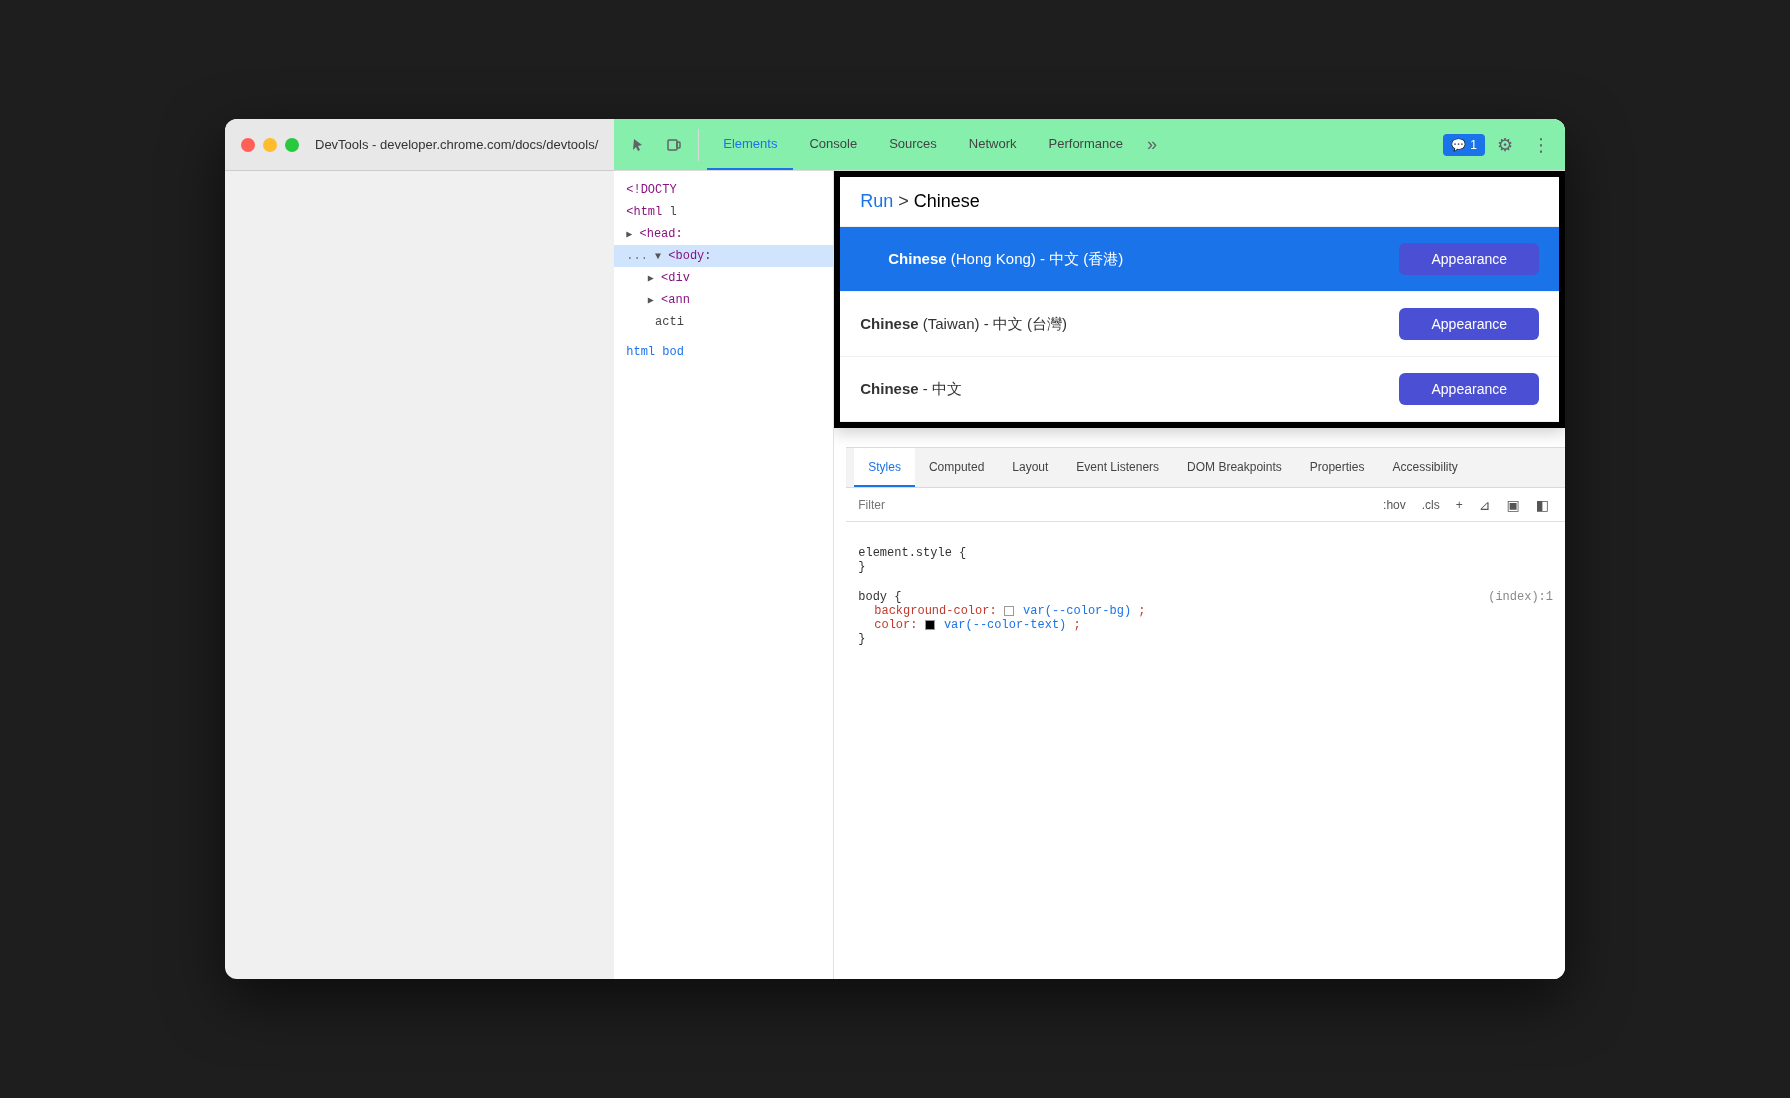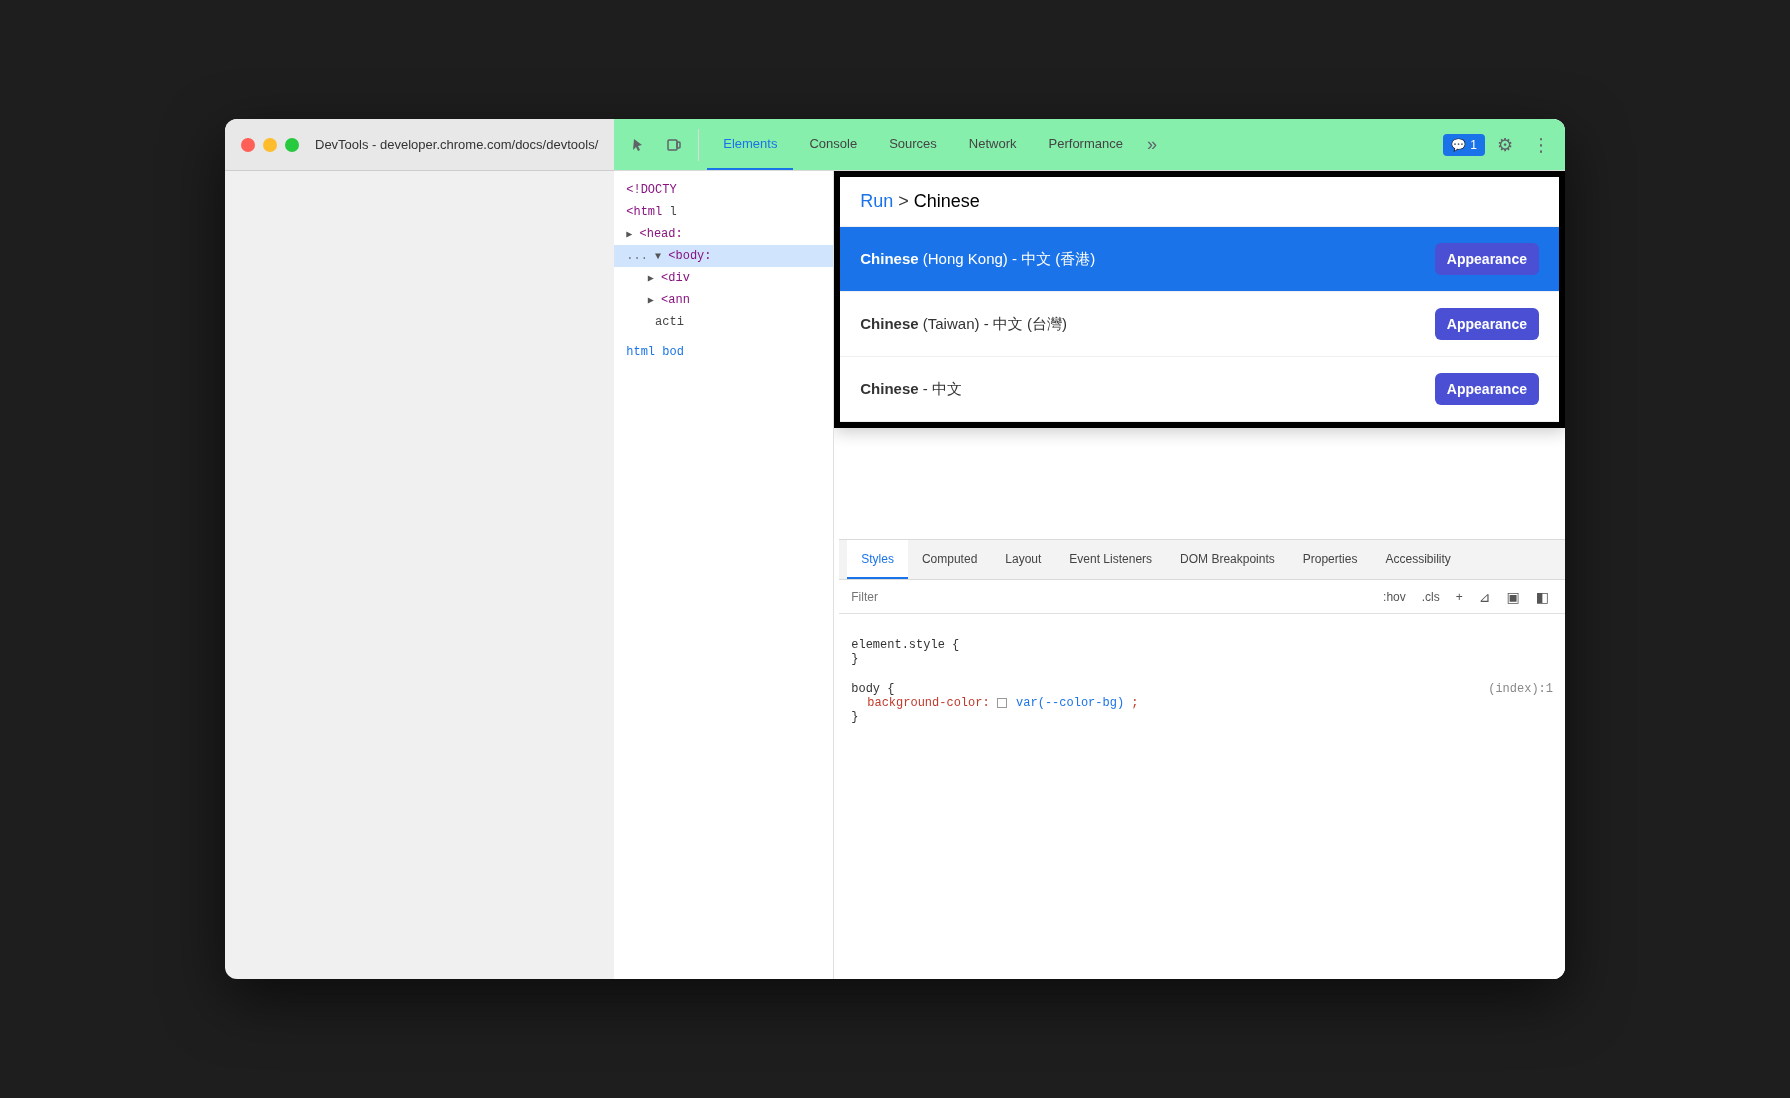--- a/index.html
+++ b/index.html
@@ -214,7 +214,7 @@
     .dropdown-item.highlighted {
       background: #1a73e8;
     }
-    .dropdown-item.highlighted .item-text { color: #fff; }
+    .dropdown-item.highlighted .item-text { color: #fff; margin-left: 28px; }
     .dropdown-item.highlighted .item-name-bold { color: #fff; }
     .item-text {
       font-size: 15px;

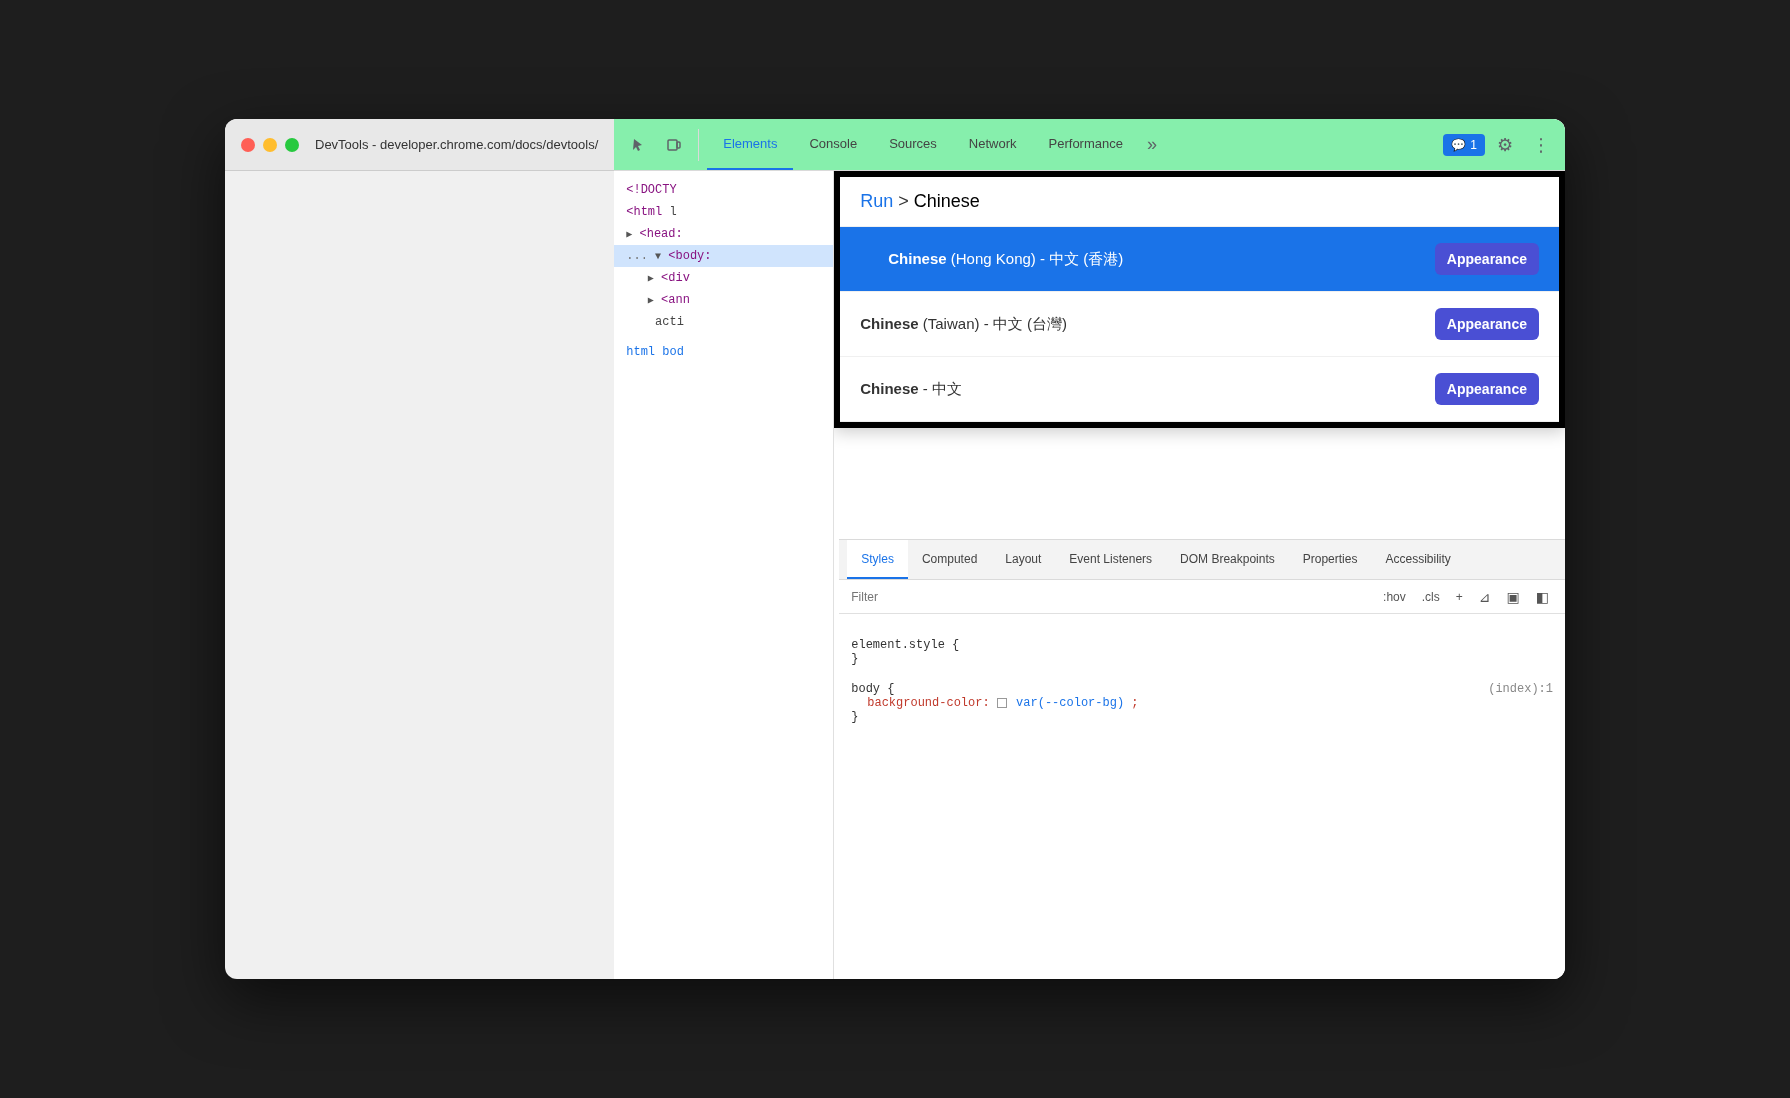--- a/index.html
+++ b/index.html
@@ -228,11 +228,10 @@
       color: #fff;
       border: none;
       border-radius: 6px;
-      padding: 8px 12px;
+      padding: 8px 32px;
       font-size: 14px;
       cursor: pointer;
       white-space: nowrap;
-      font-weight: bold;
     }
 
     

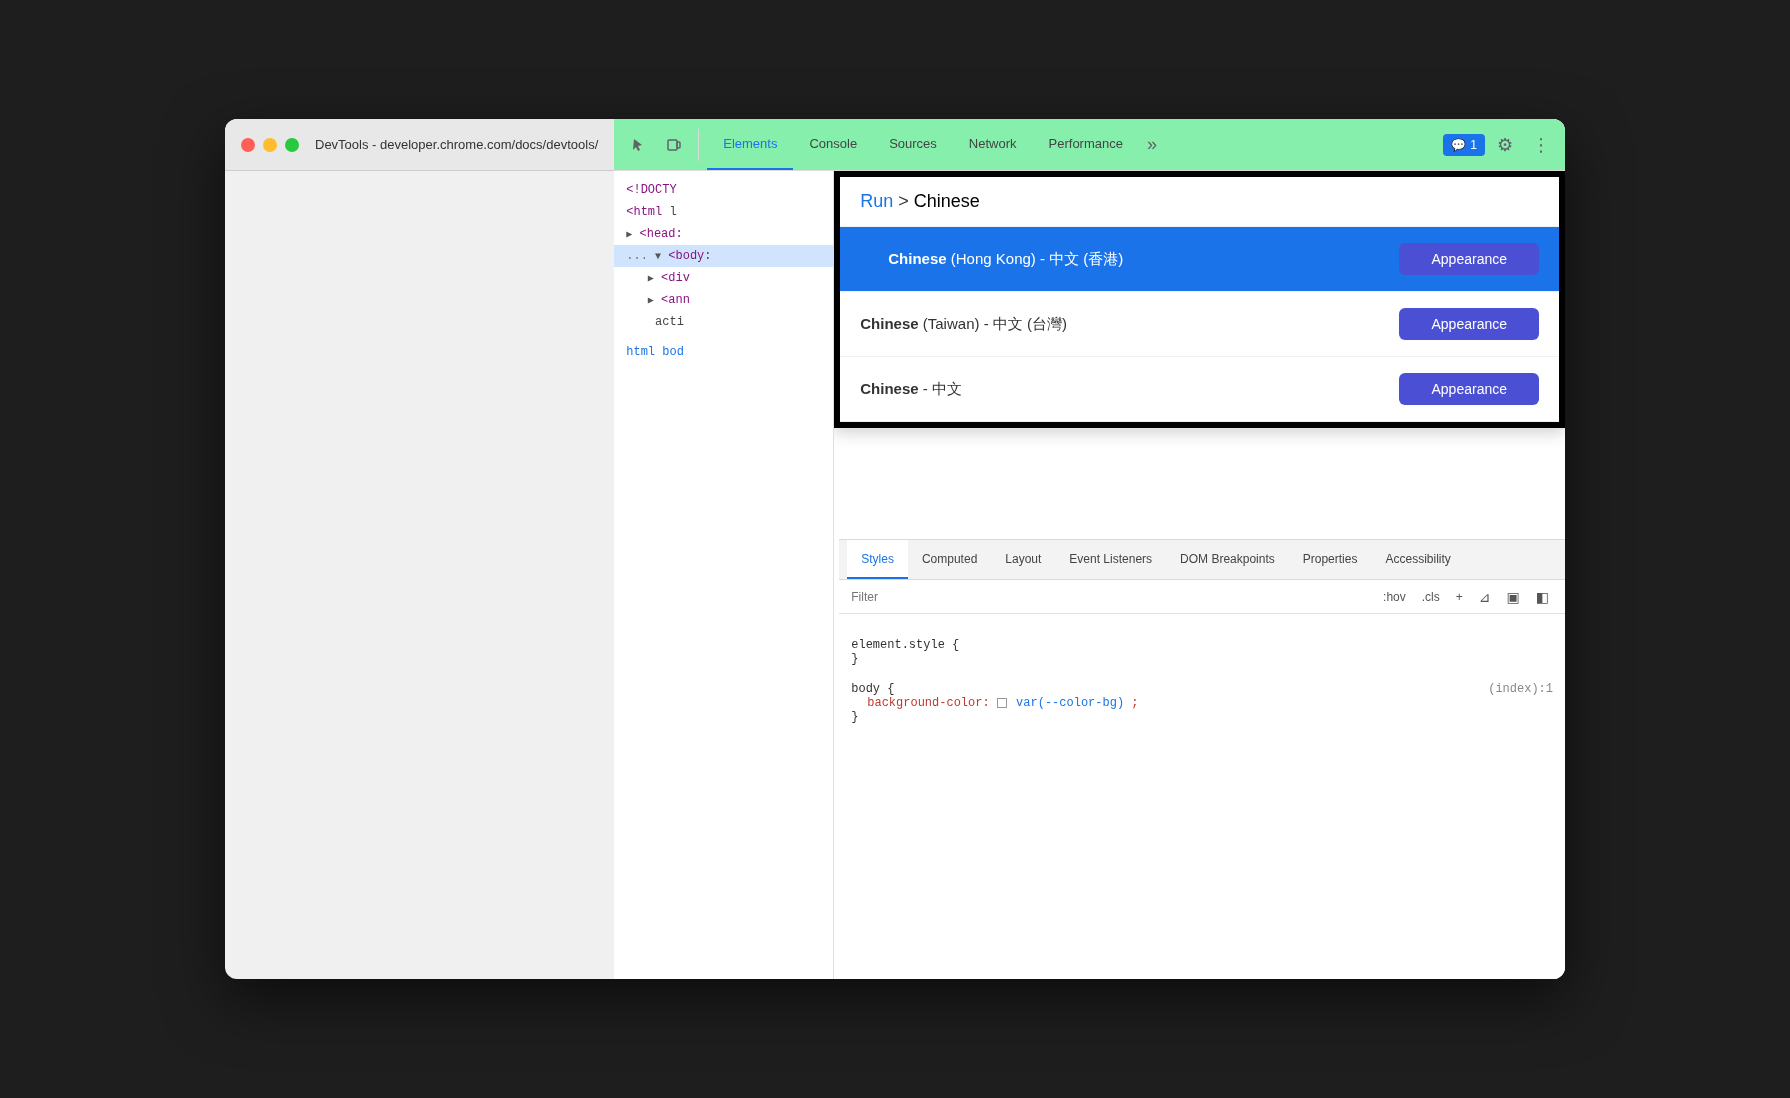--- a/index.html
+++ b/index.html
@@ -238,9 +238,9 @@
     .bottom-panel {
       position: absolute;
       bottom: 0;
-      left: 5px;
+      left: 12px;
       right: 0;
-      height: 440px;
+      height: 532px;
       background: #fff;
       border-top: 1px solid #dadada;
       display: flex;

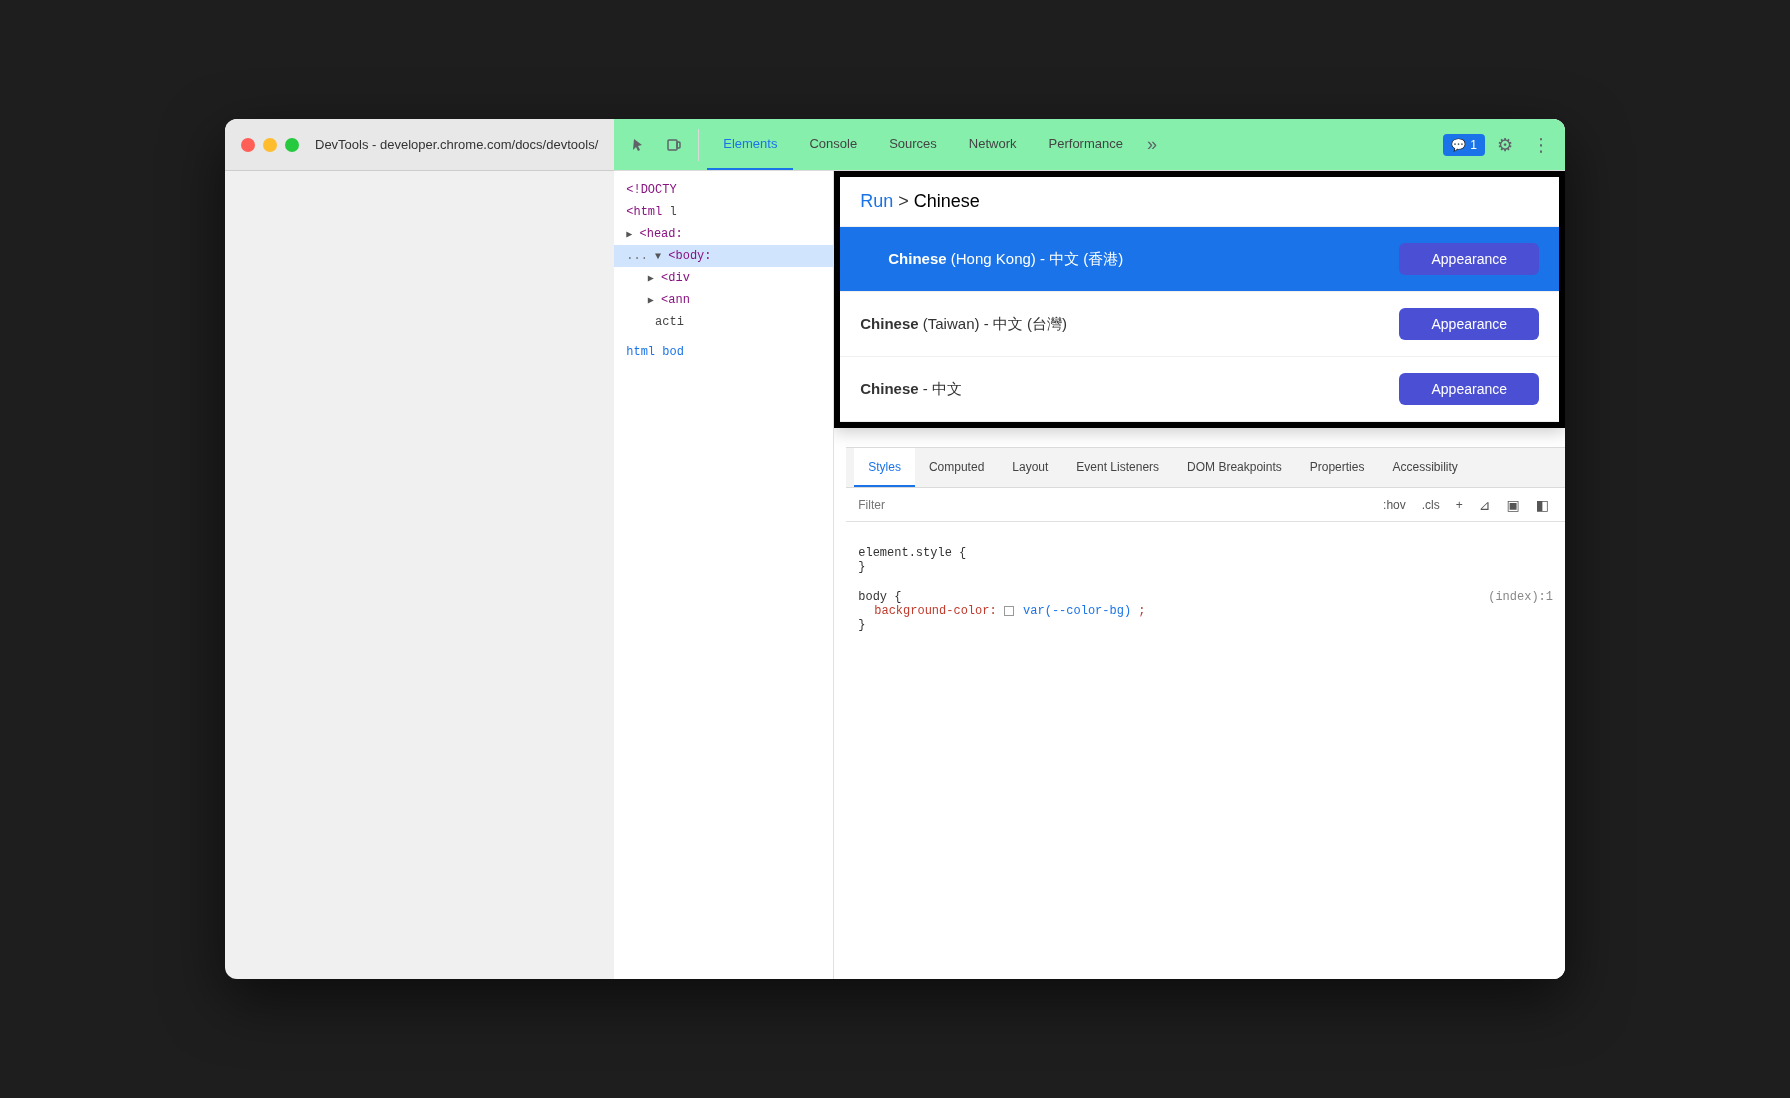--- a/index.html
+++ b/index.html
@@ -532,6 +532,13 @@
                 <span style="color:#1a73e8;">var(--color-bg)</span>
                 <span>;</span>
               </div>
+              <div class="css-prop">
+                <span style="color:#c0392b;">color:</span>
+                <span> </span>
+                <span class="color-swatch black"></span>
+                <span style="color:#1a73e8;">var(--color-text)</span>
+                <span>;</span>
+              </div>
               <div class="css-brace">}</div>
             </div>
           </div>

